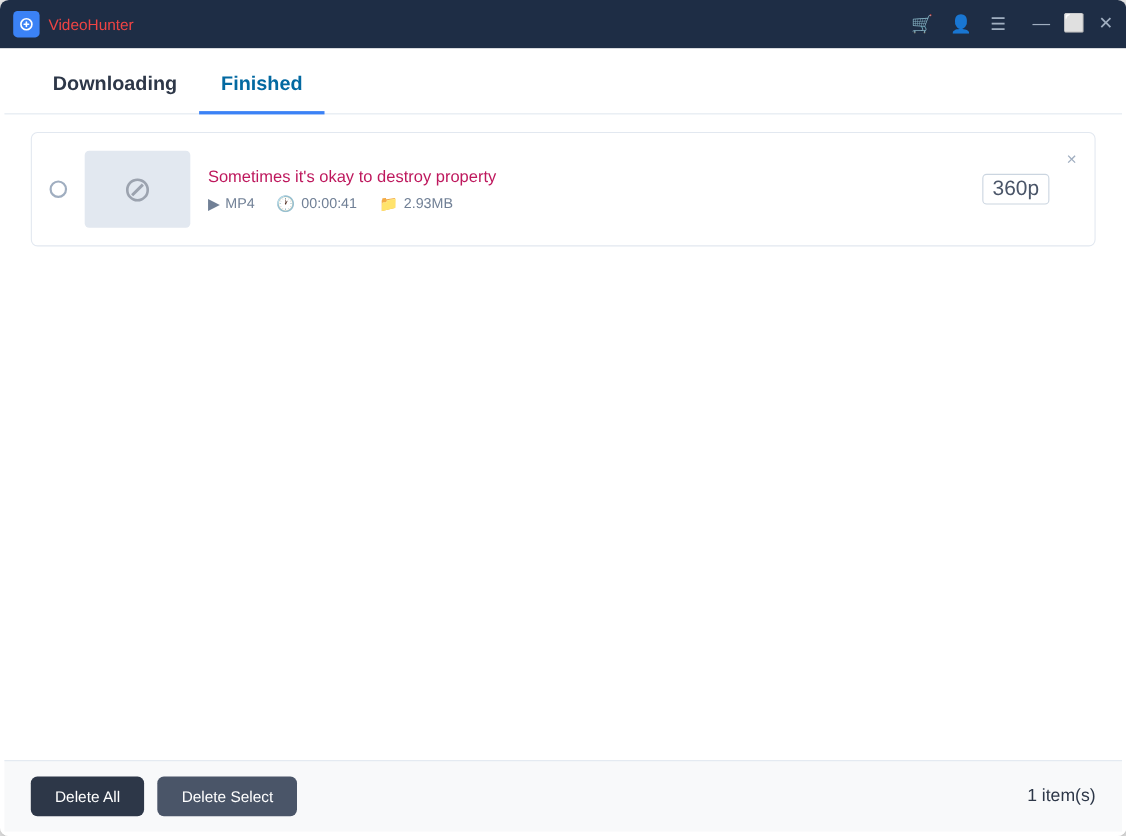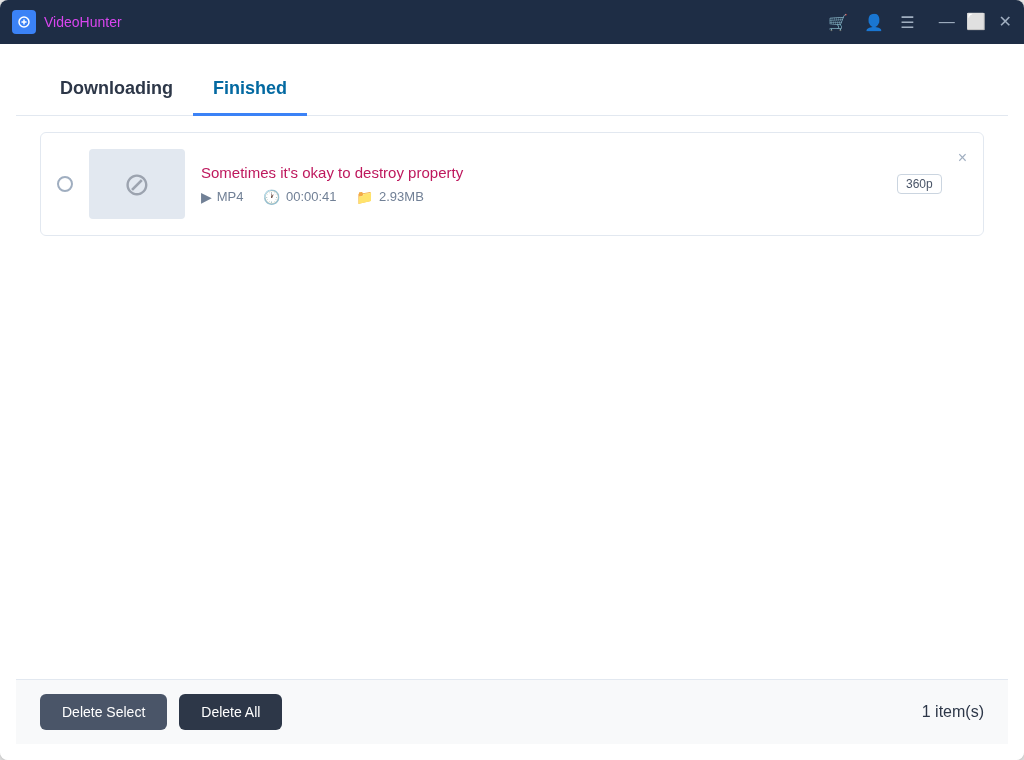--- a/index.html
+++ b/index.html
@@ -57,7 +57,7 @@
     }
 
     .app-title-text {
-      color: #d946ef;
+      color: #ef4444;
       font-size: 14px;
       font-weight: 500;
     }

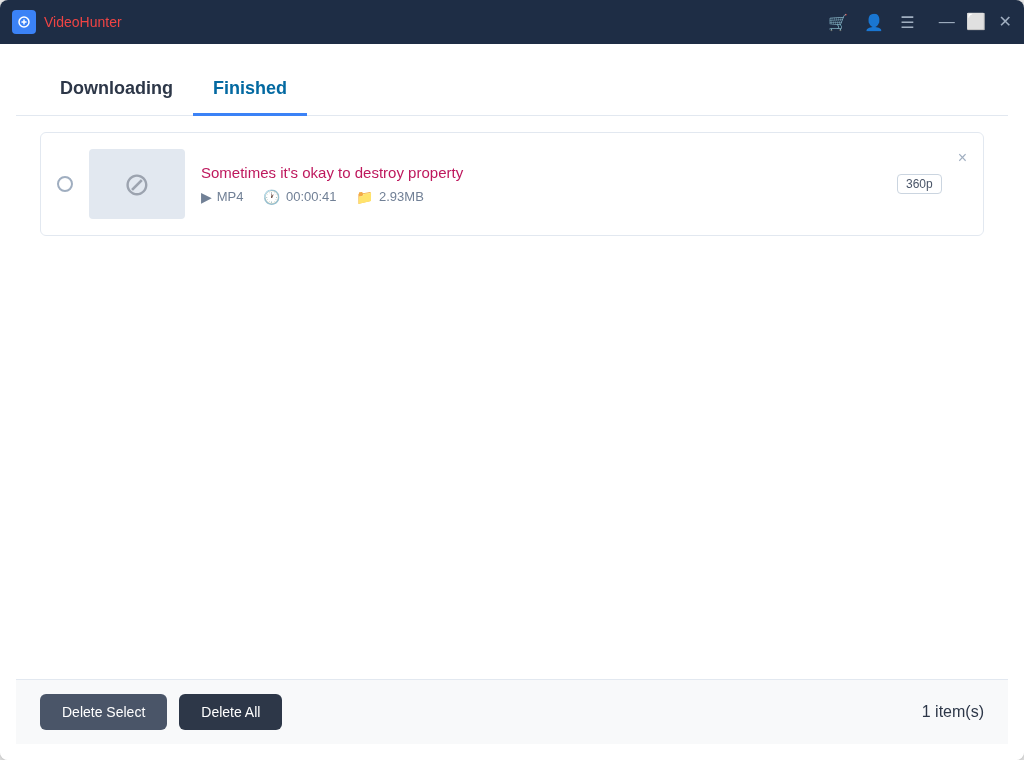--- a/index.html
+++ b/index.html
@@ -94,7 +94,7 @@
       flex: 1;
       display: flex;
       flex-direction: column;
-      padding: 16px;
+      padding: 4px;
     }
 
     

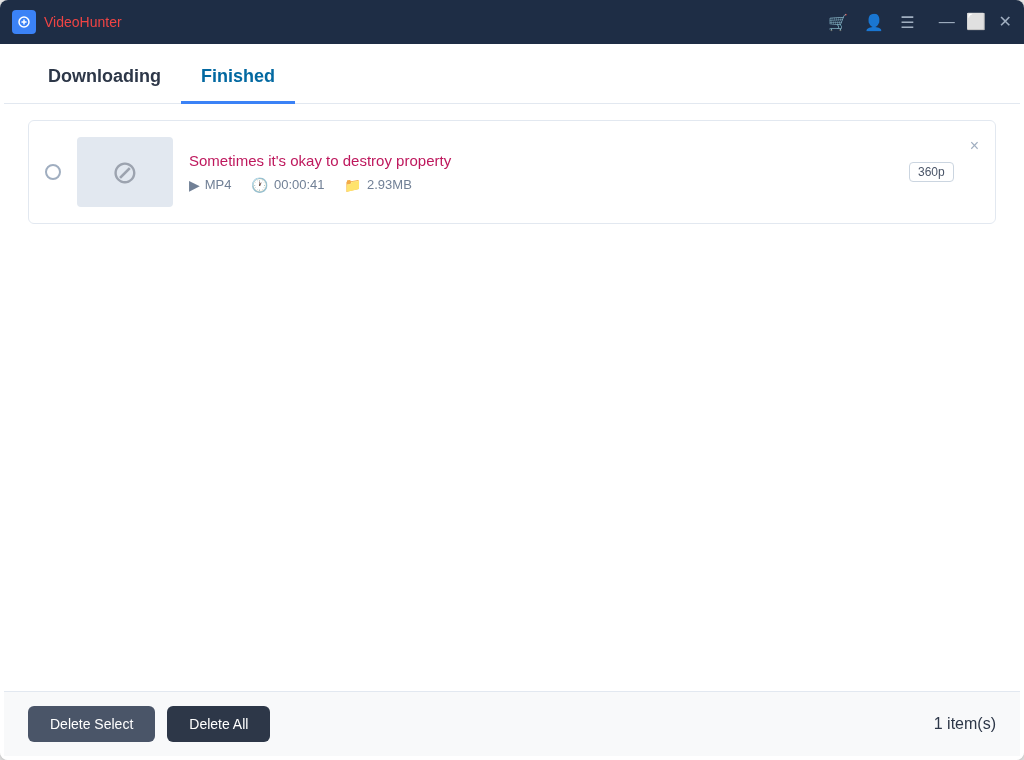--- a/index.html
+++ b/index.html
@@ -201,7 +201,7 @@
       border: 1px solid #cbd5e0;
       border-radius: 4px;
       padding: 2px 8px;
-      font-size: 12px;
+      font-size: 19px;
       color: #4a5568;
       flex-shrink: 0;
     }

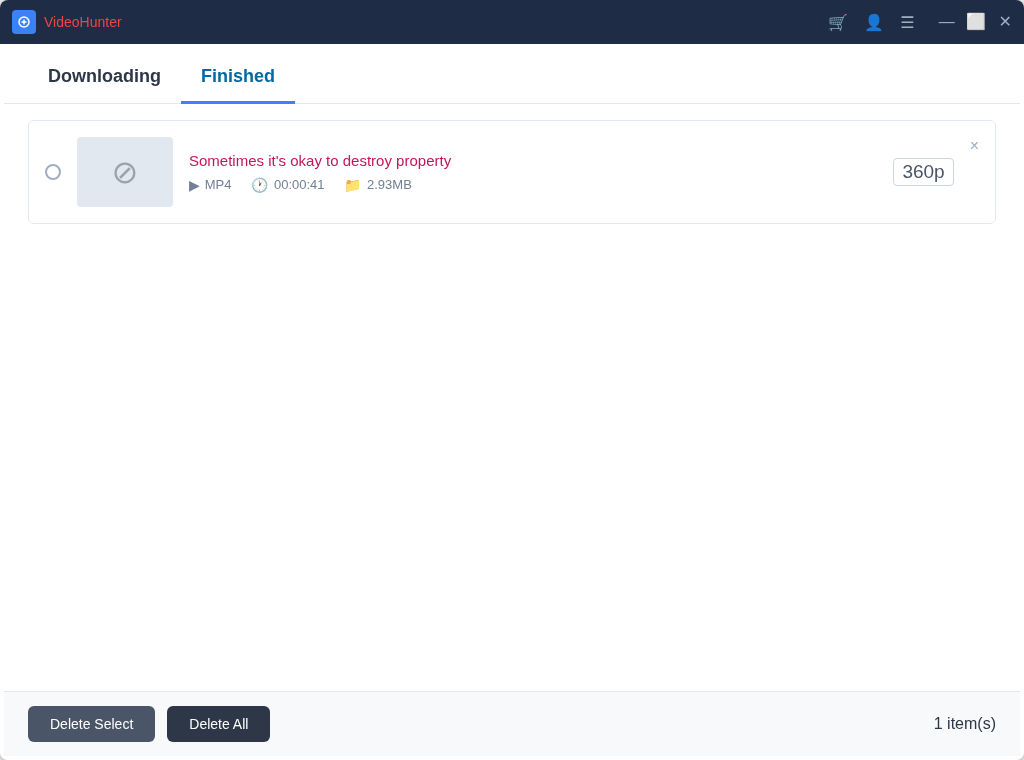--- a/index.html
+++ b/index.html
@@ -339,8 +339,8 @@
     </div>
 
     <div class="footer">
+      <button class="footer-btn btn-delete-all">Delete All</button>
       <button class="footer-btn btn-delete-select">Delete Select</button>
-      <button class="footer-btn btn-delete-all">Delete All</button>
       <div class="footer-spacer"></div>
       <span class="item-count">1 item(s)</span>
     </div>

